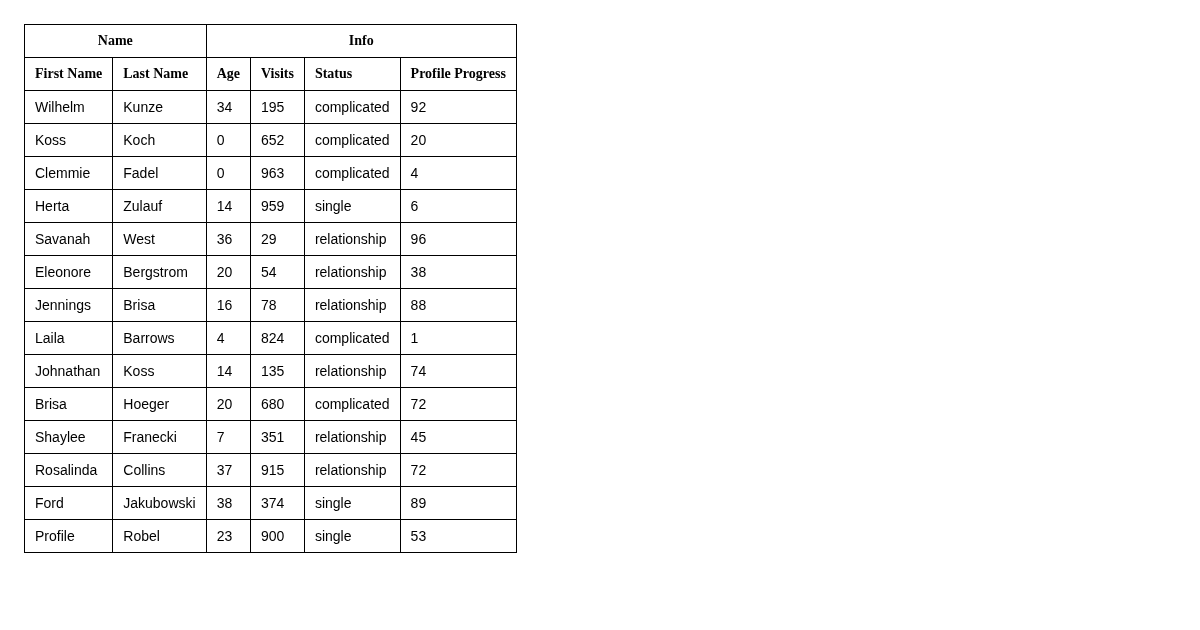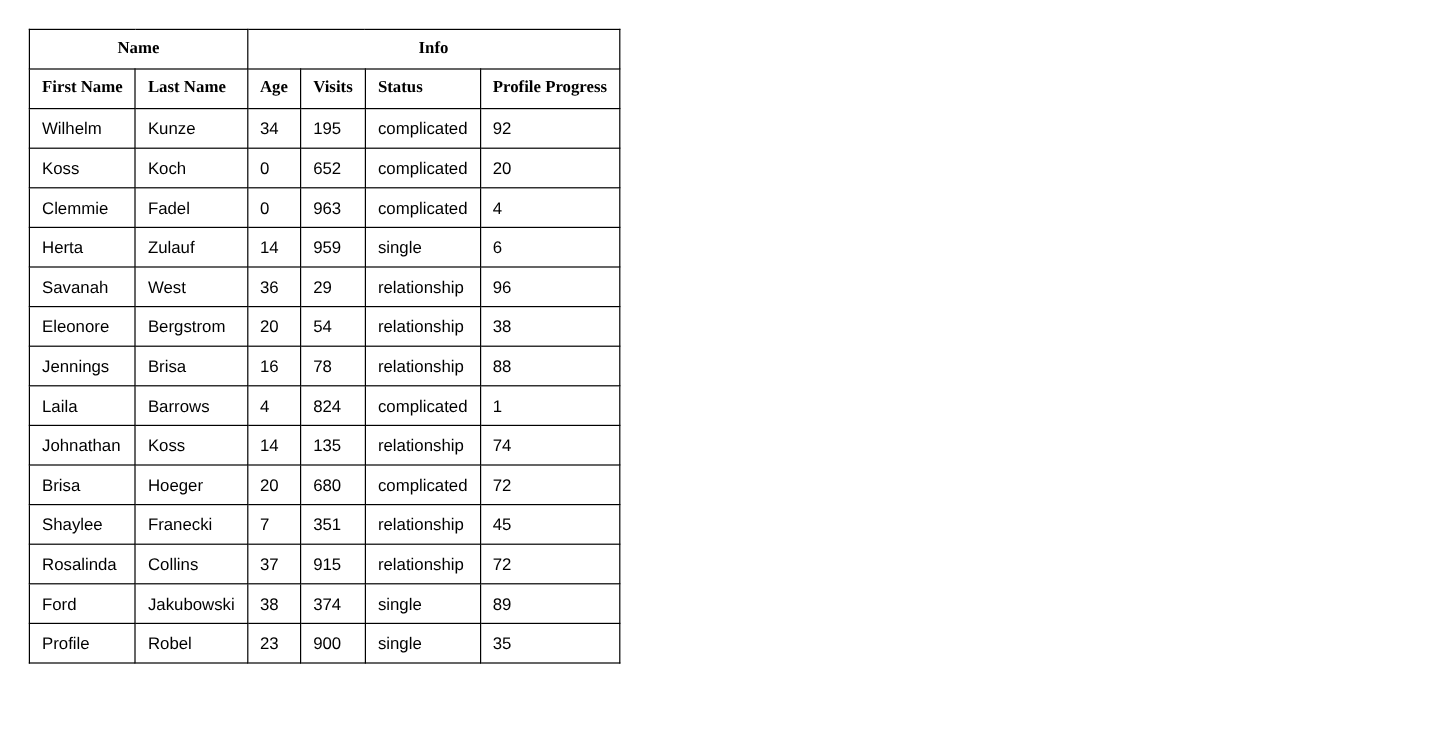--- a/index.html
+++ b/index.html
@@ -160,7 +160,7 @@
         <td>23</td>
         <td>900</td>
         <td>single</td>
-        <td>35</td>
+        <td>53</td>
       </tr>
     </tbody>
 </table>

